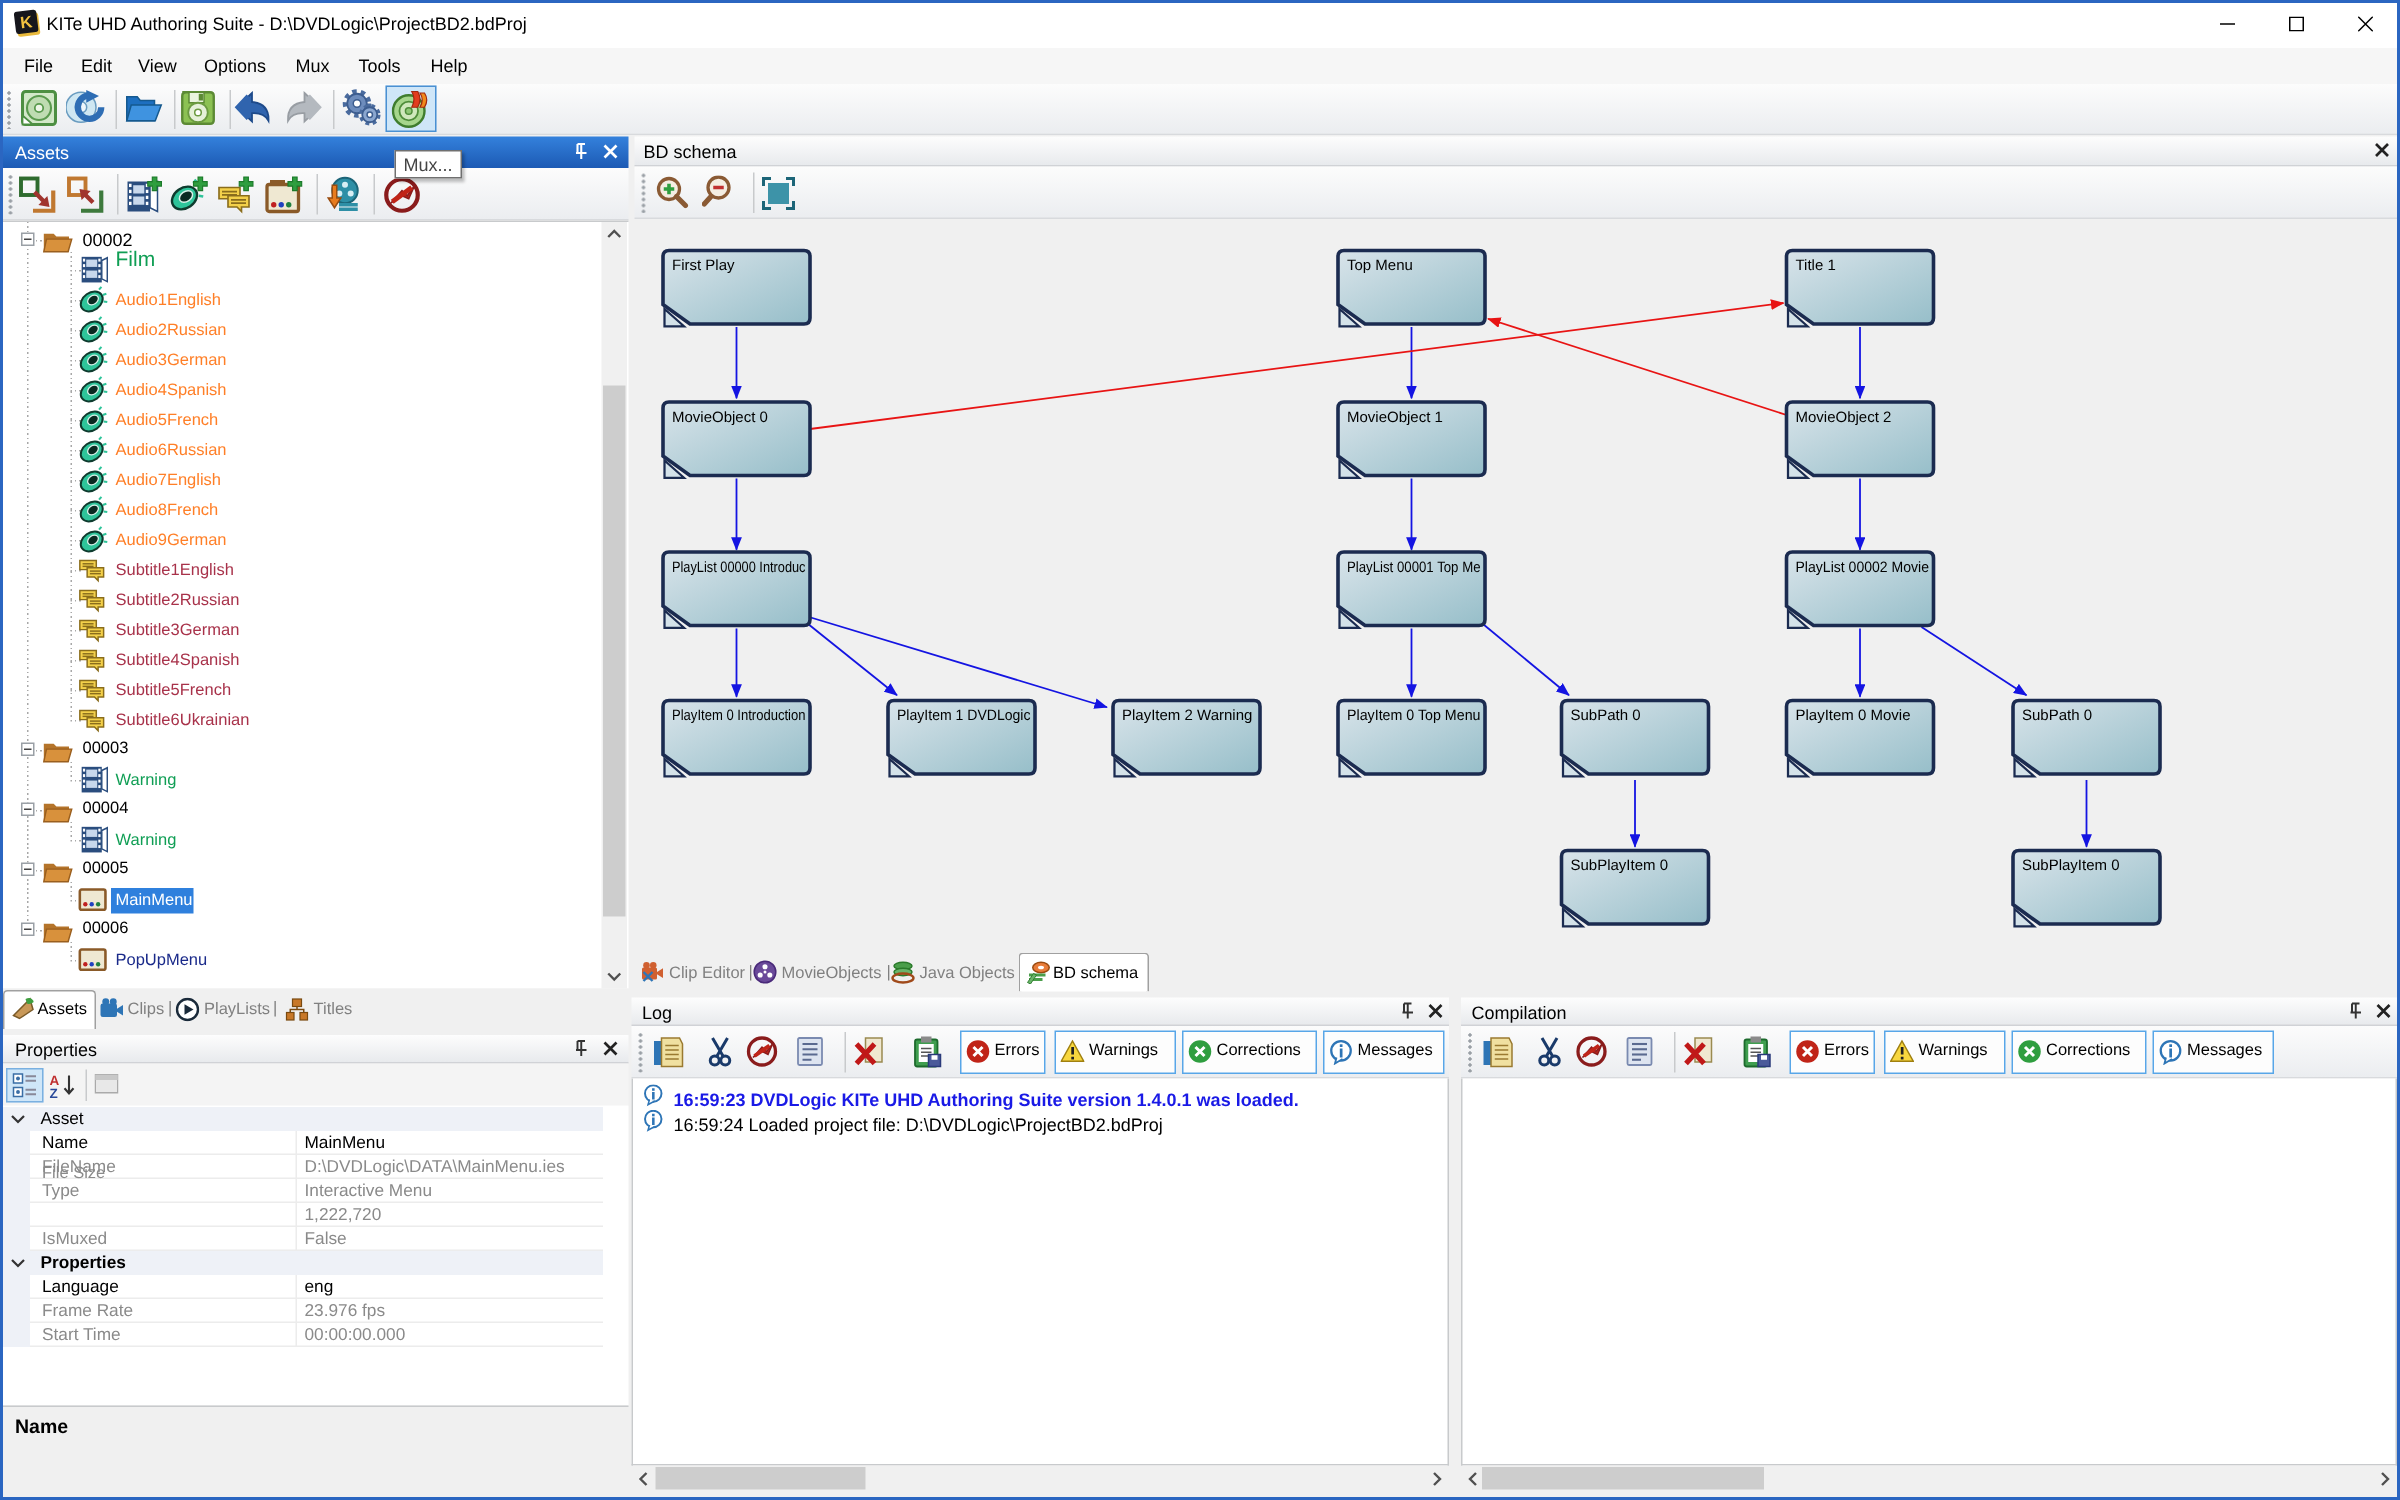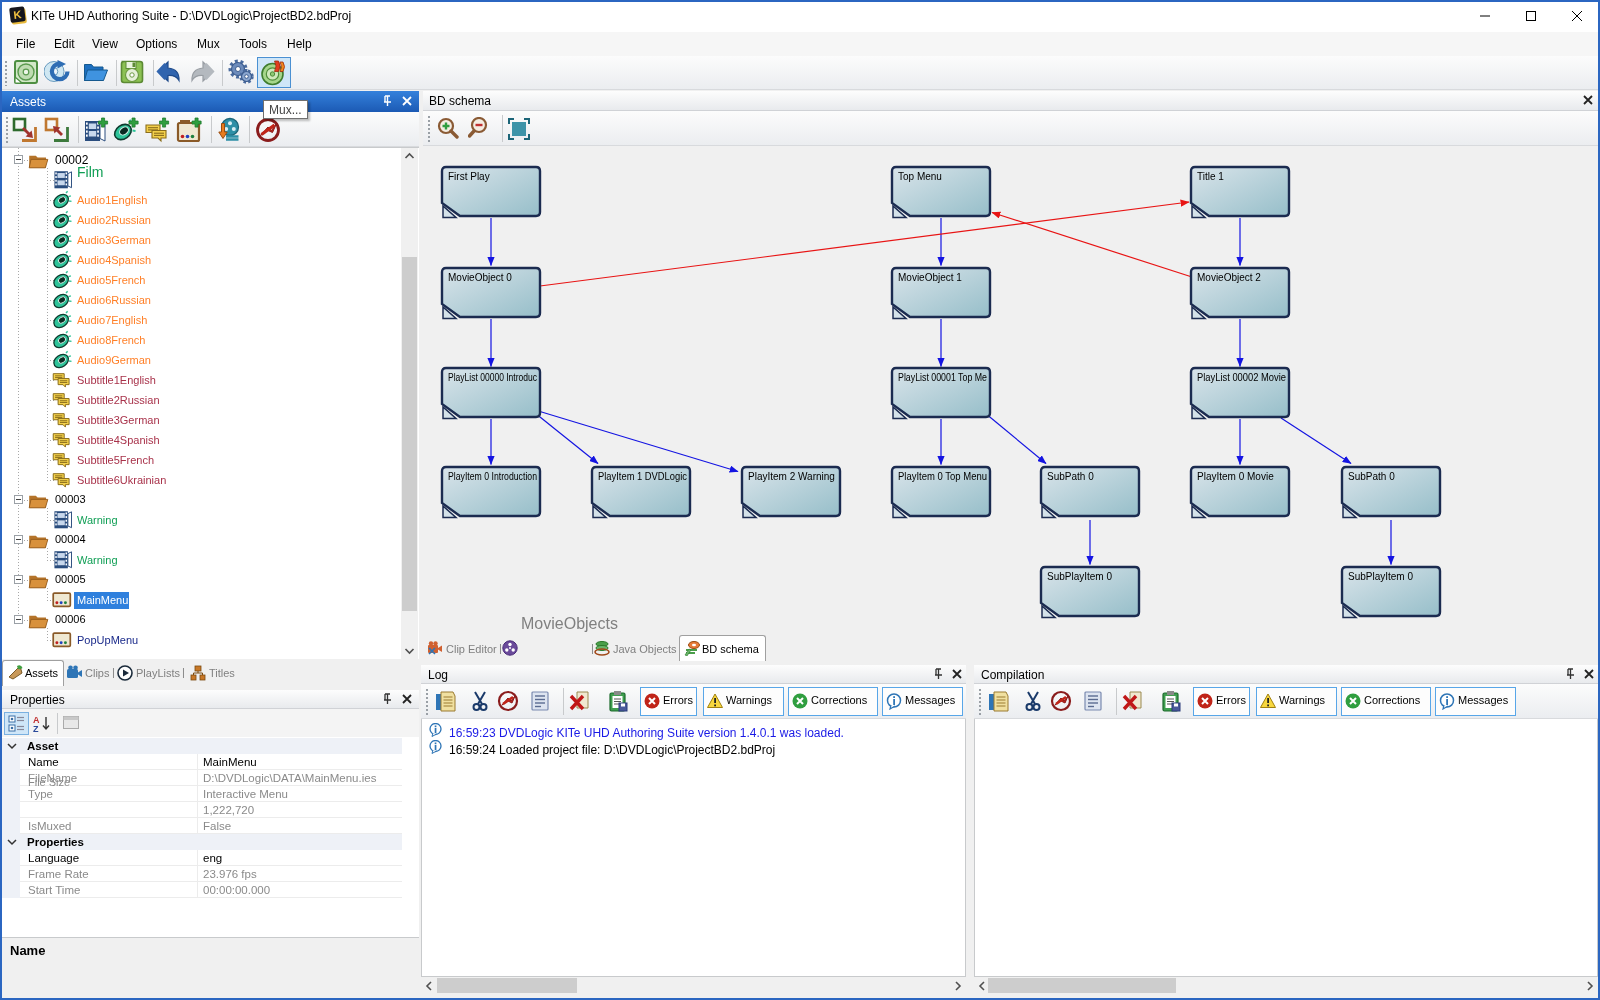--- a/index.html
+++ b/index.html
@@ -816,7 +816,7 @@
       <circle cx="8" cy="8" r="1"></circle>
     </g>
   </svg>
-<div class="abs txt gray" style="left:521px;top:615px;font-size:16px">MovieObjects</div>
+<div class="abs txt gray" style="left:521px;top:643px;font-size:11px">MovieObjects</div>
 <div class="abs txt gray" style="left:591px;top:642px;font-size:11px">|</div>
 <svg class="abs" style="left:594px;top:640px" width="16" height="16" viewBox="0 0 16 16">
     <ellipse cx="8" cy="4" rx="6" ry="2.5" fill="#4a9e4a" stroke="#2a7a2a"></ellipse>

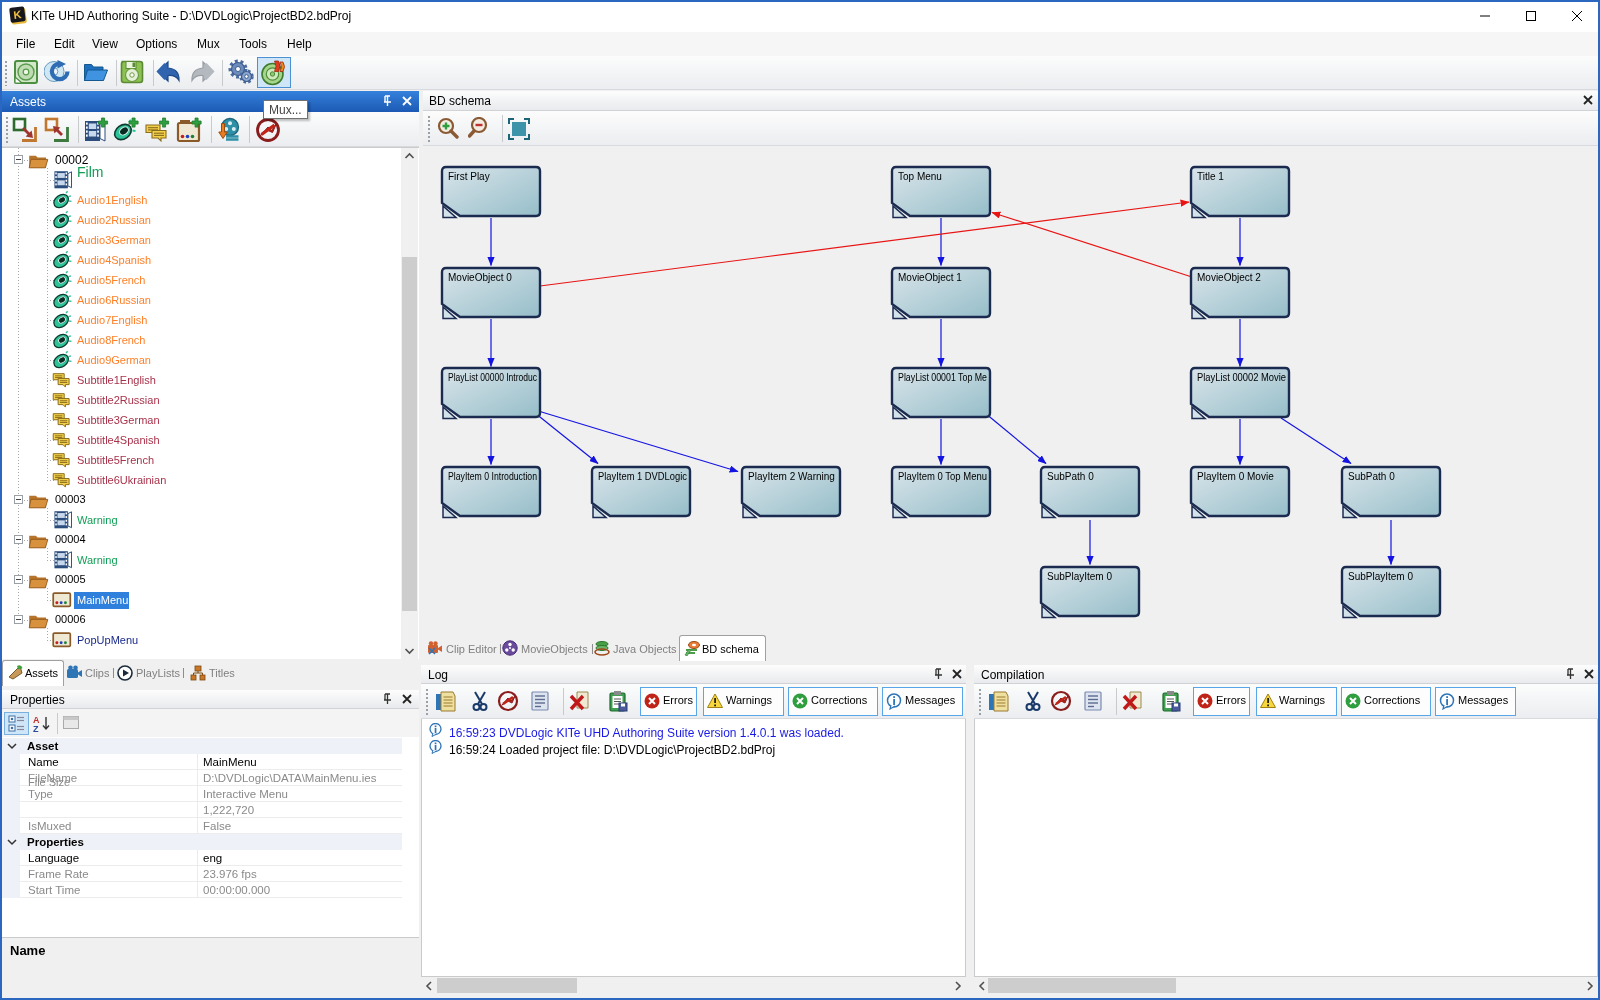--- a/index.html
+++ b/index.html
@@ -1022,7 +1022,7 @@
     <rect x="5.7" y="5" width="1.7" height="5" fill="#2e75b6"></rect>
     <rect x="5.7" y="2.5" width="1.7" height="1.7" fill="#2e75b6"></rect>
   </svg>
-<div class="abs txt" style="left:449px;top:726px;font-size:12px;font-weight:normal;color:#1a1ae6">16:59:23 DVDLogic KITe UHD Authoring Suite version 1.4.0.1 was loaded.</div>
+<div class="abs txt" style="left:449px;top:726px;font-size:12px;font-weight:bold;color:#1a1ae6">16:59:23 DVDLogic KITe UHD Authoring Suite version 1.4.0.1 was loaded.</div>
 <svg class="abs" style="left:429px;top:740px" width="14" height="15" viewBox="0 0 14 15">
     <circle cx="6.5" cy="6" r="5.5" fill="#fff" stroke="#2e75b6" stroke-width="1.3"></circle>
     <path d="M4 10 L3 13.5 L7.5 11" fill="#fff" stroke="#2e75b6" stroke-width="1"></path>

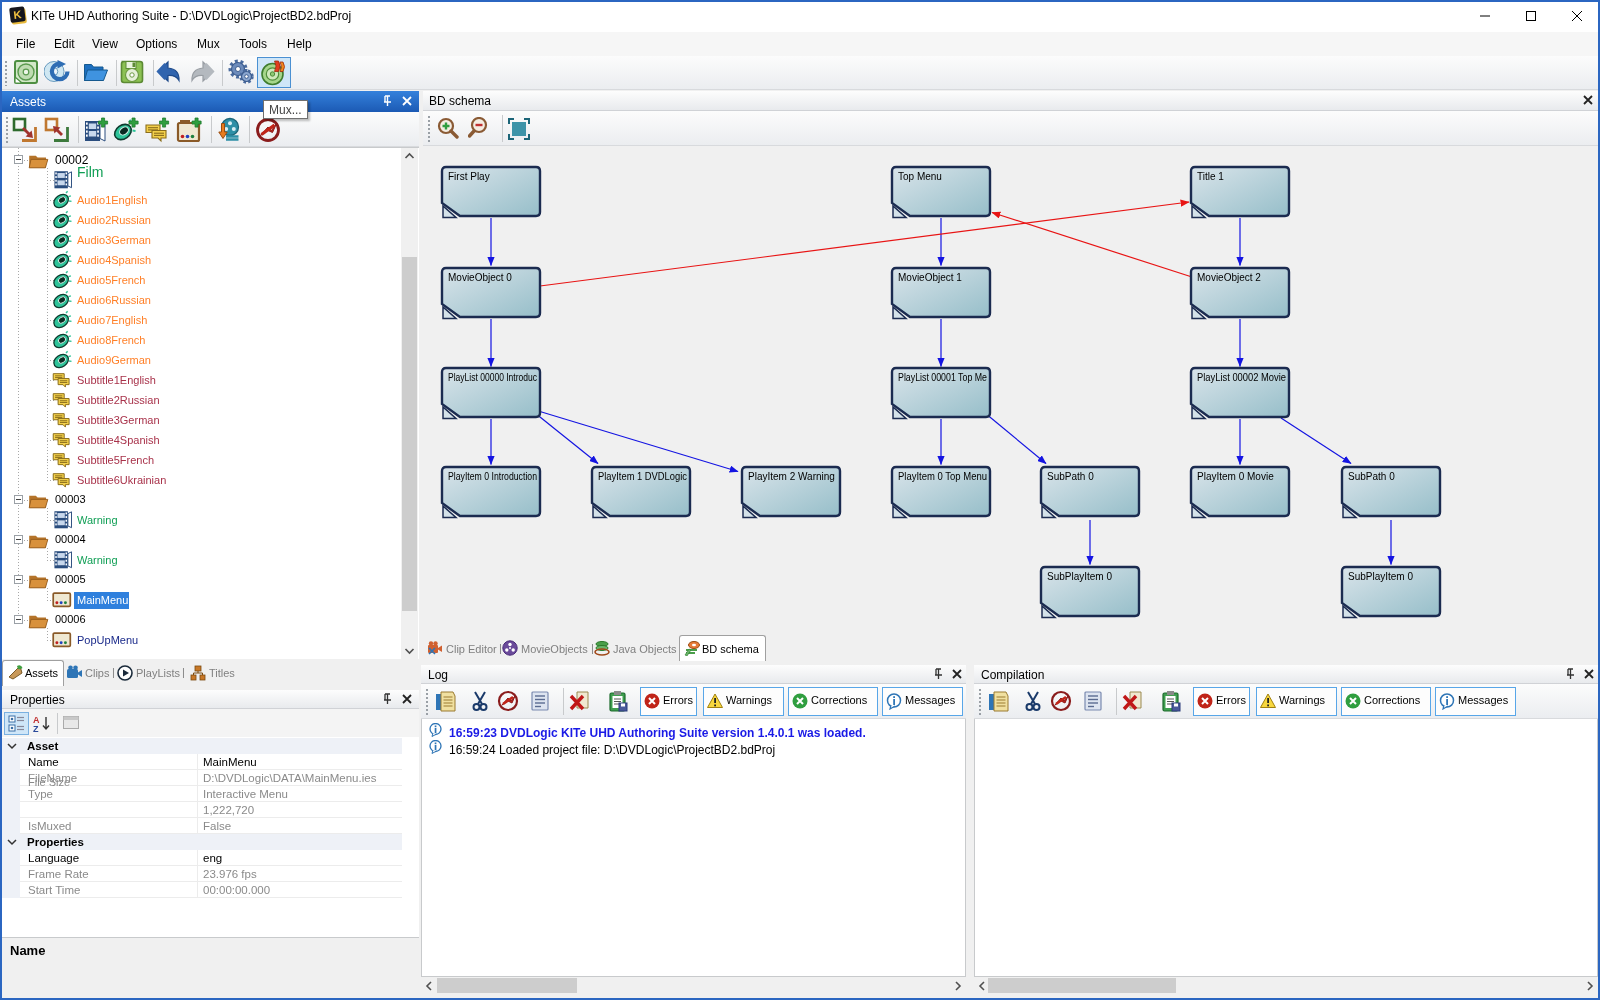--- a/index.html
+++ b/index.html
@@ -600,7 +600,7 @@
   </svg>
 <div class="abs" style="left:2px;top:737px;width:417px;height:200px;background:#fff"></div>
 <div class="abs" style="left:2px;top:738px;width:400px;height:16px;background:#eef1f7"></div>
-<div class="abs txt" style="left:27px;top:740px;font-size:11.5px;font-weight:bold;color:#000">Asset</div>
+<div class="abs txt" style="left:27px;top:740px;font-size:11.5px;font-weight:normal;color:#000">Asset</div>
 <svg class="abs" style="left:7px;top:742px" width="10" height="8" viewBox="0 0 10 8">
     <path d="M1 2 L5 6 L9 2" fill="none" stroke="#333" stroke-width="1.5"></path>
   </svg>

